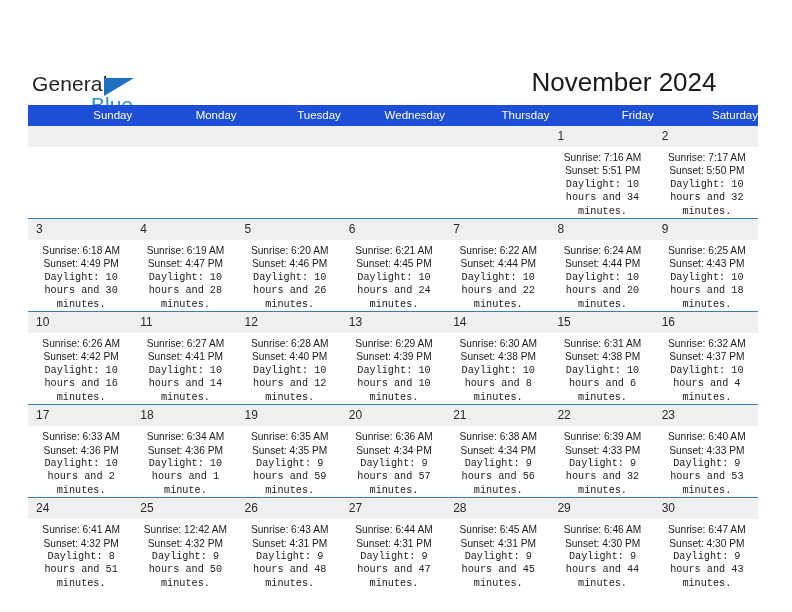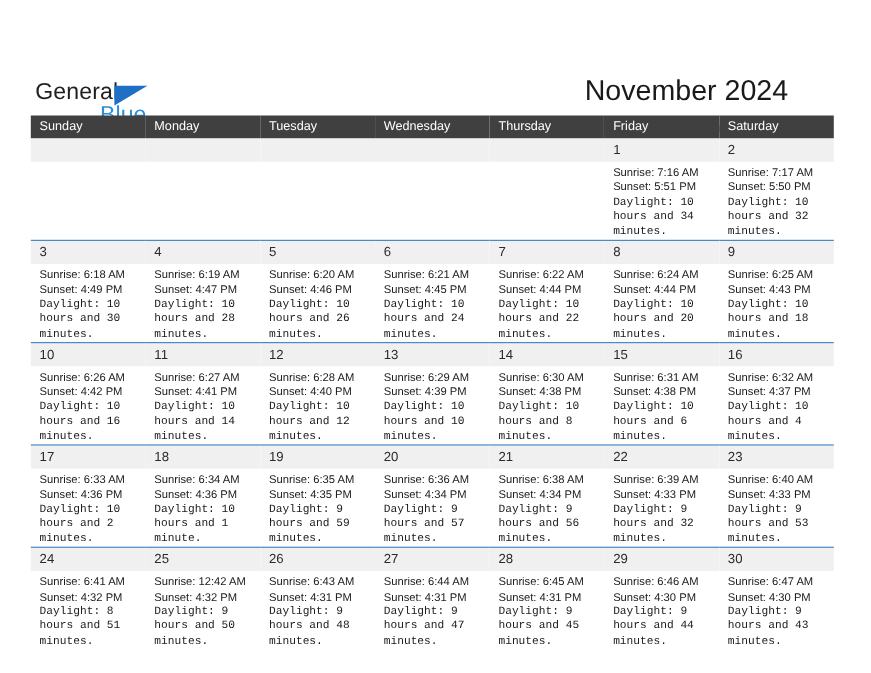--- a/index.html
+++ b/index.html
@@ -93,11 +93,11 @@
     table-layout: fixed;
   }
   .calendar th {
-    background: #404040;
+    background: #1d4ed8;
     color: #ffffff;
     font-size: 11.5px;
     font-weight: normal;
-    text-align: left;
+    text-align: right;
     padding: 4px 0 4px 8px;
     height: 11px;
     line-height: 13px;

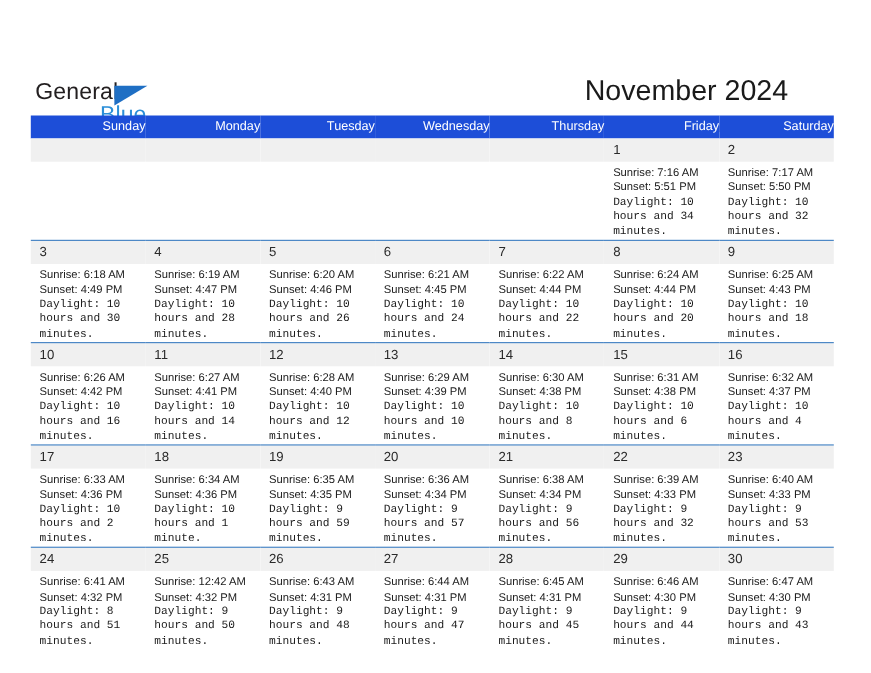--- a/index.html
+++ b/index.html
@@ -131,6 +131,7 @@
     font-size: 10.2px;
     line-height: 13.4px;
     color: #1a1a1a;
+    text-align: center;
   }
   .cellbody div {
     white-space: nowrap;

